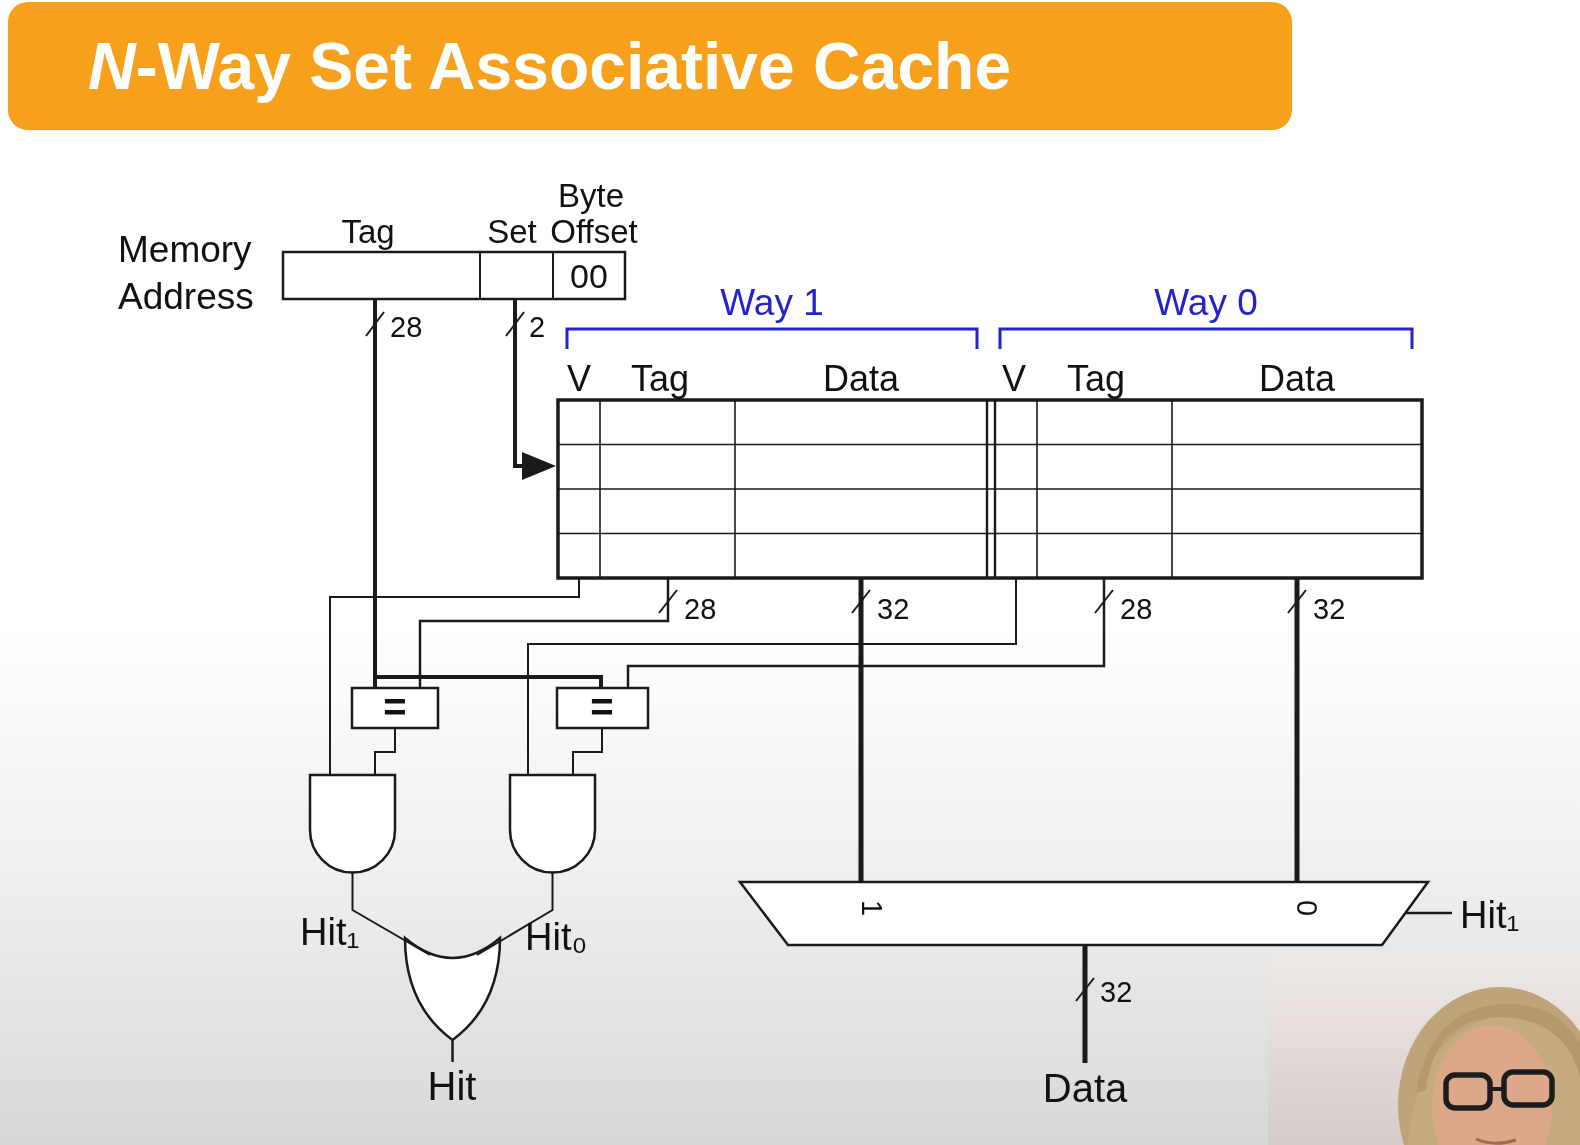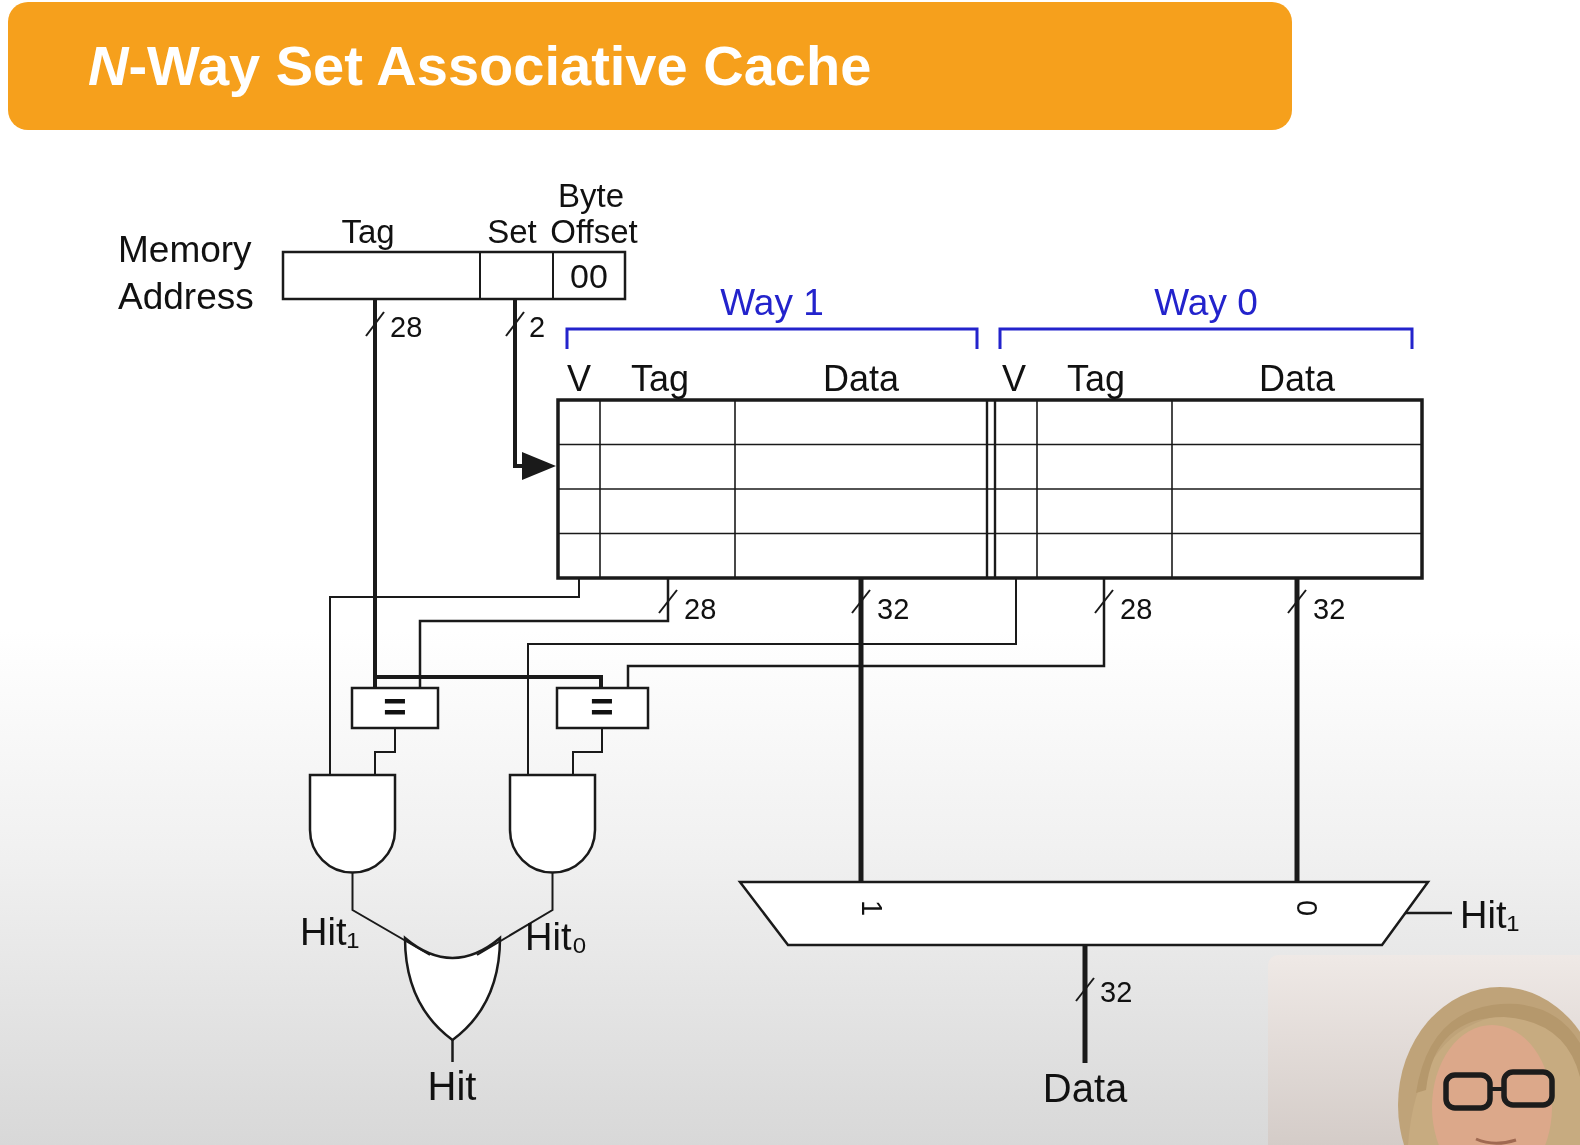--- a/index.html
+++ b/index.html
@@ -14,7 +14,7 @@
     padding-left:80px;box-sizing:border-box;background:#F6A01C;
   }
   .header h1{
-    margin:0;color:#ffffff;font-size:56px;font-weight:600;line-height:1;
+    margin:0;color:#ffffff;font-size:66px;font-weight:600;line-height:1;
     font-family:"Liberation Sans","DejaVu Sans",sans-serif;white-space:nowrap;
   }
   .header h1 .it{font-style:italic;}

